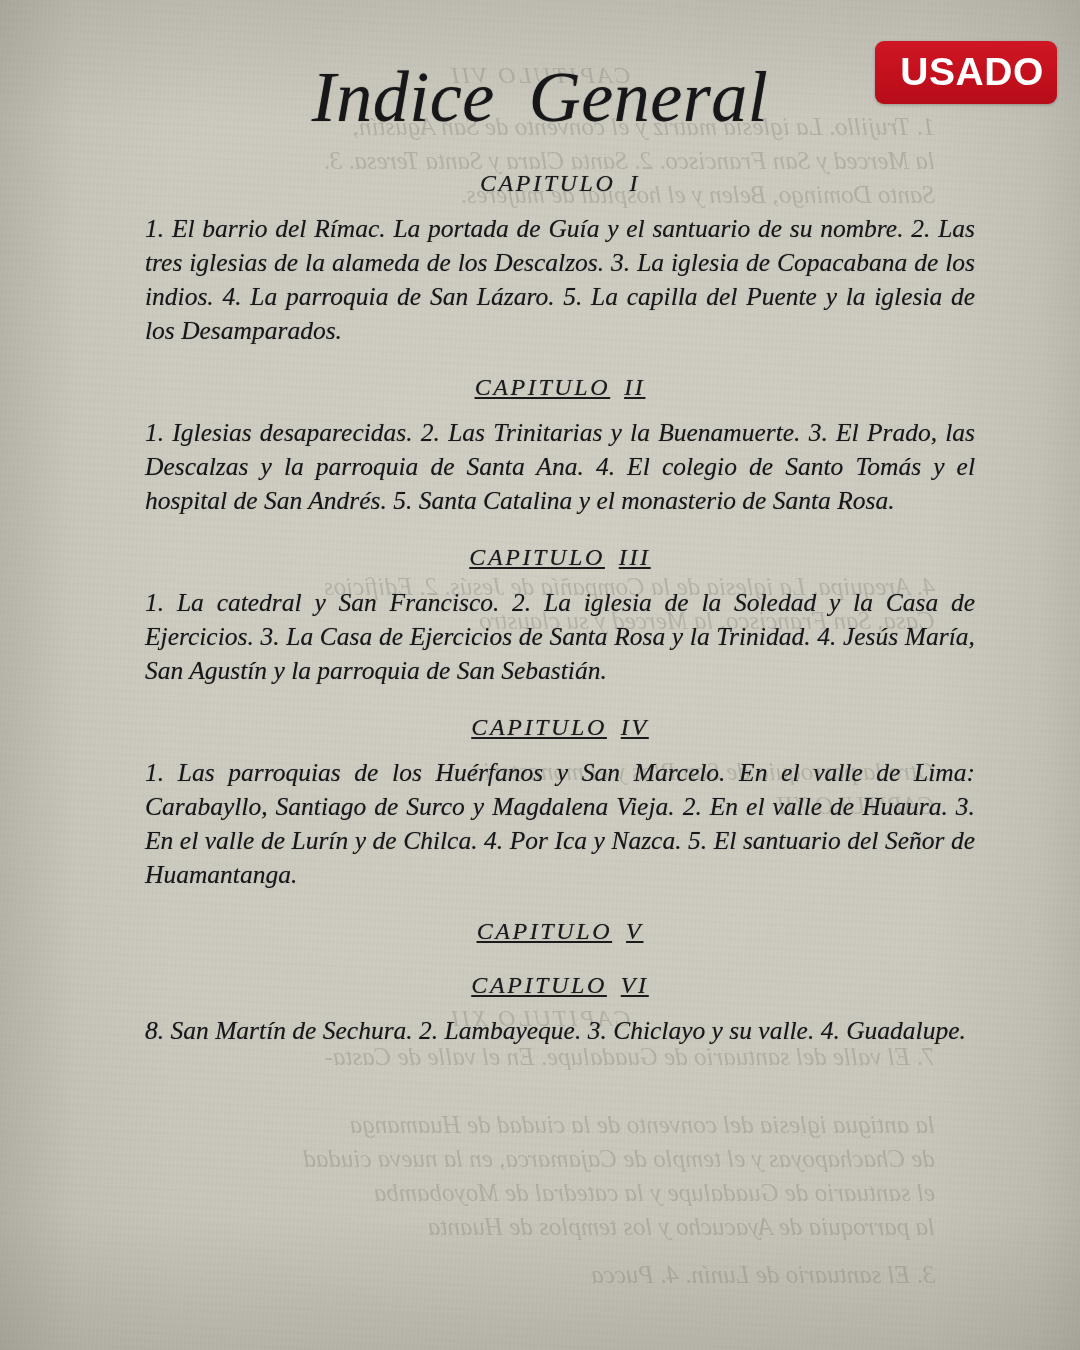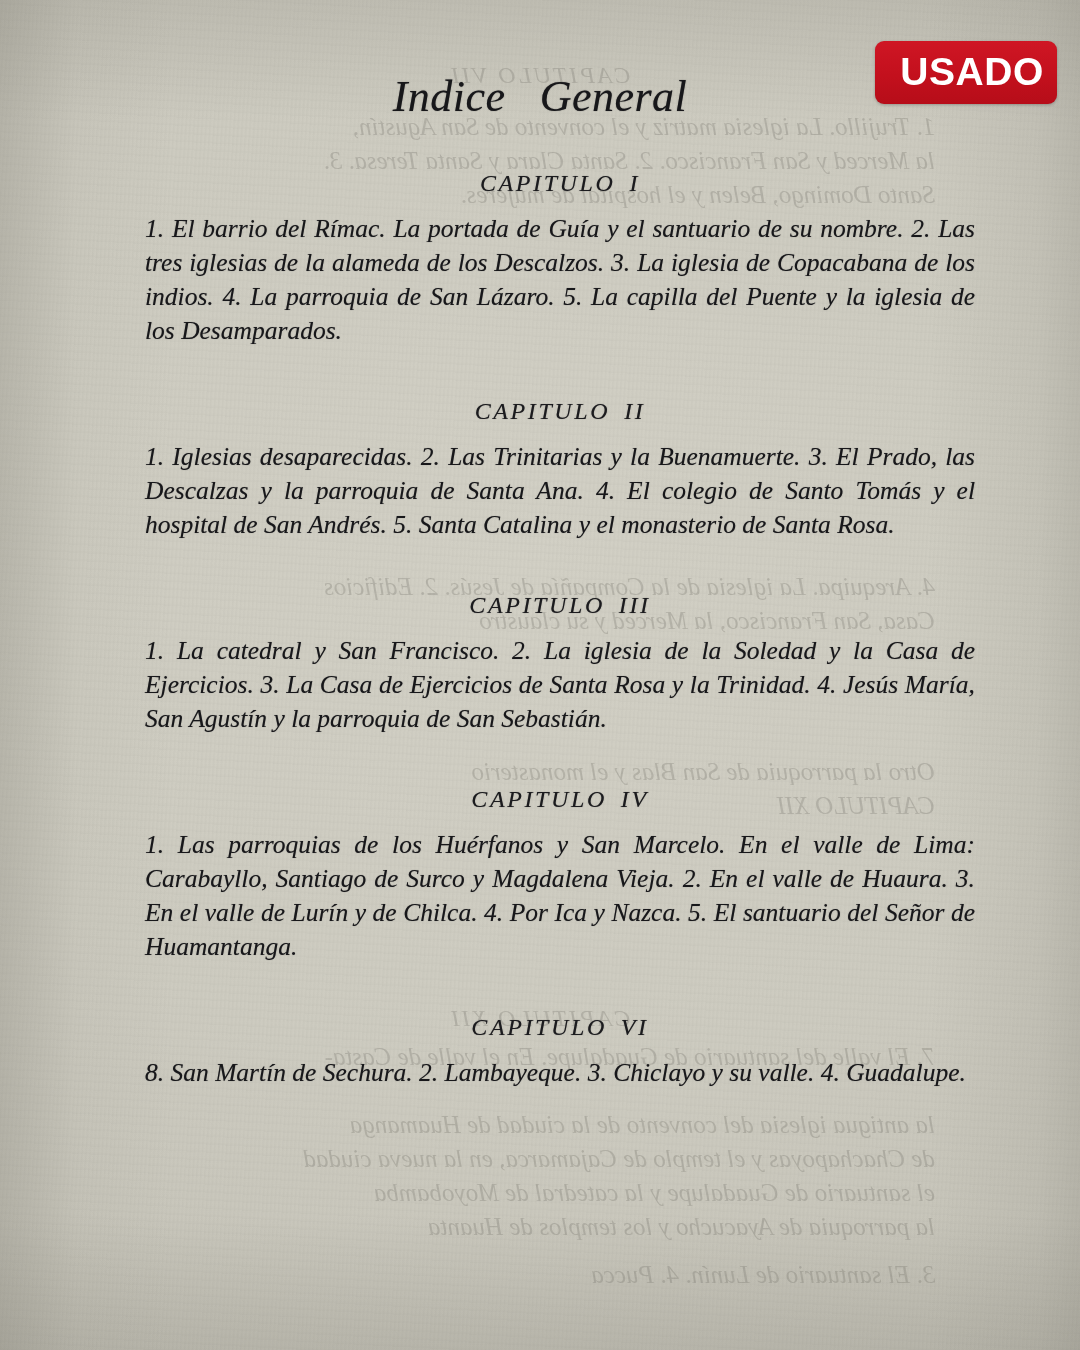--- a/index.html
+++ b/index.html
@@ -81,7 +81,7 @@
     right: 0;
     text-align: center;
     font-style: italic;
-    font-size: 44px;
+    font-size: 72px;
     line-height: 70px;
     color: #17171a;
     letter-spacing: 0.5px;

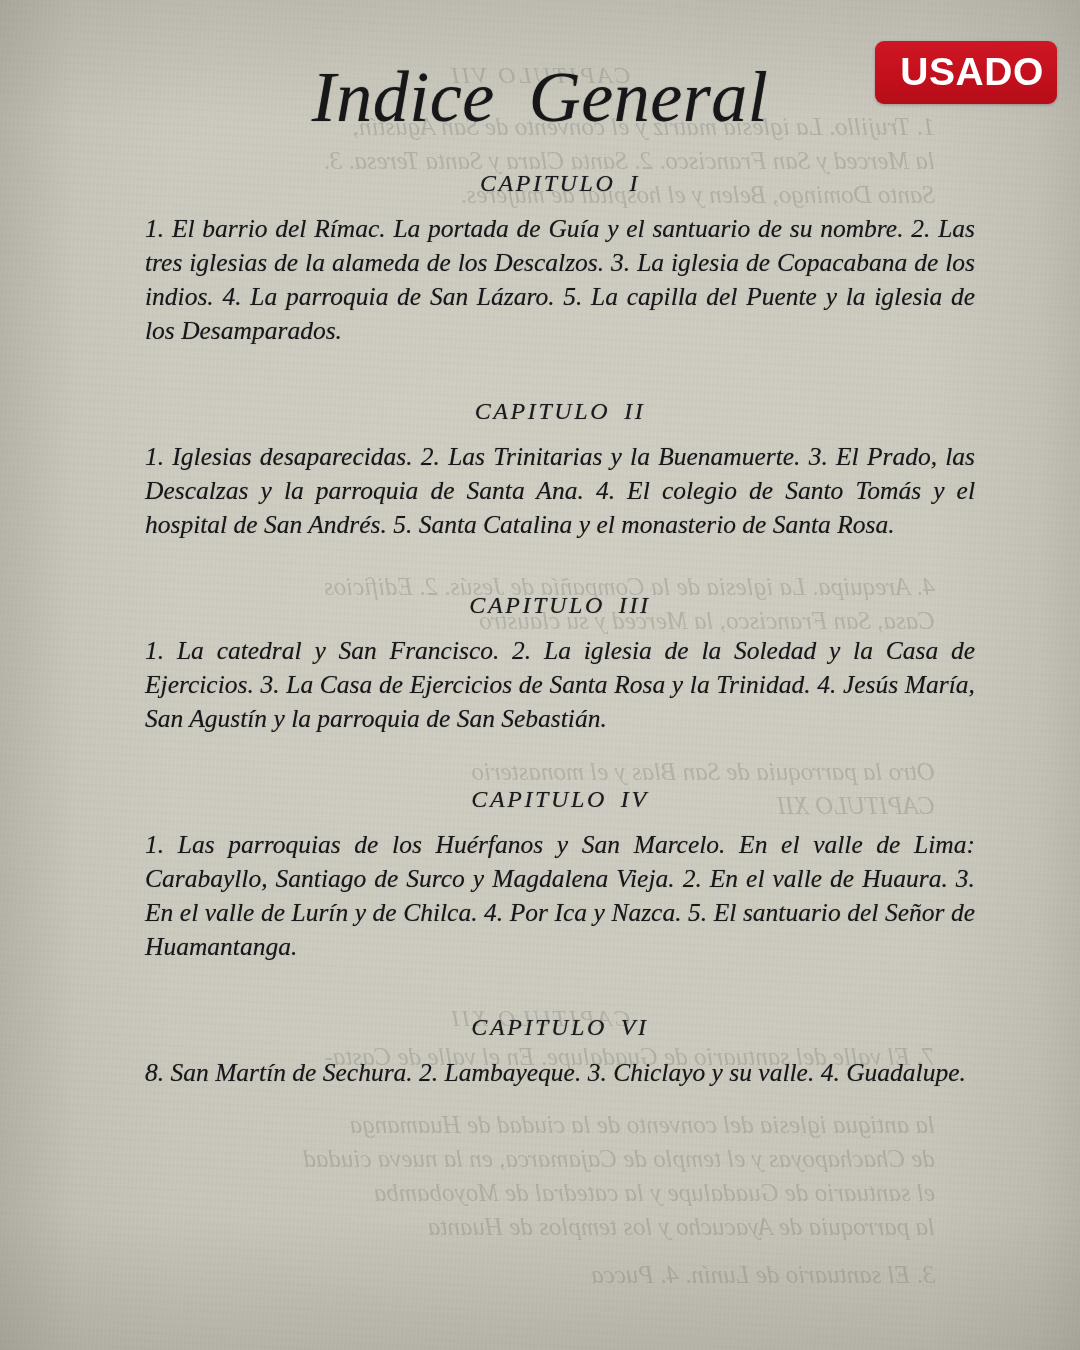--- a/index.html
+++ b/index.html
@@ -108,7 +108,7 @@
     margin: 0 0 14px 0;
     text-shadow: 0 0 0.9px rgba(20,20,22,0.5);
   }
-  .chapter + .chapter .chapter-heading { margin-top: 48px; }
+  .chapter + .chapter .chapter-heading { margin-top: 24px; text-decoration: underline; }
 
   .chapter-heading .num-gap { display: inline-block; width: 14px; }
 

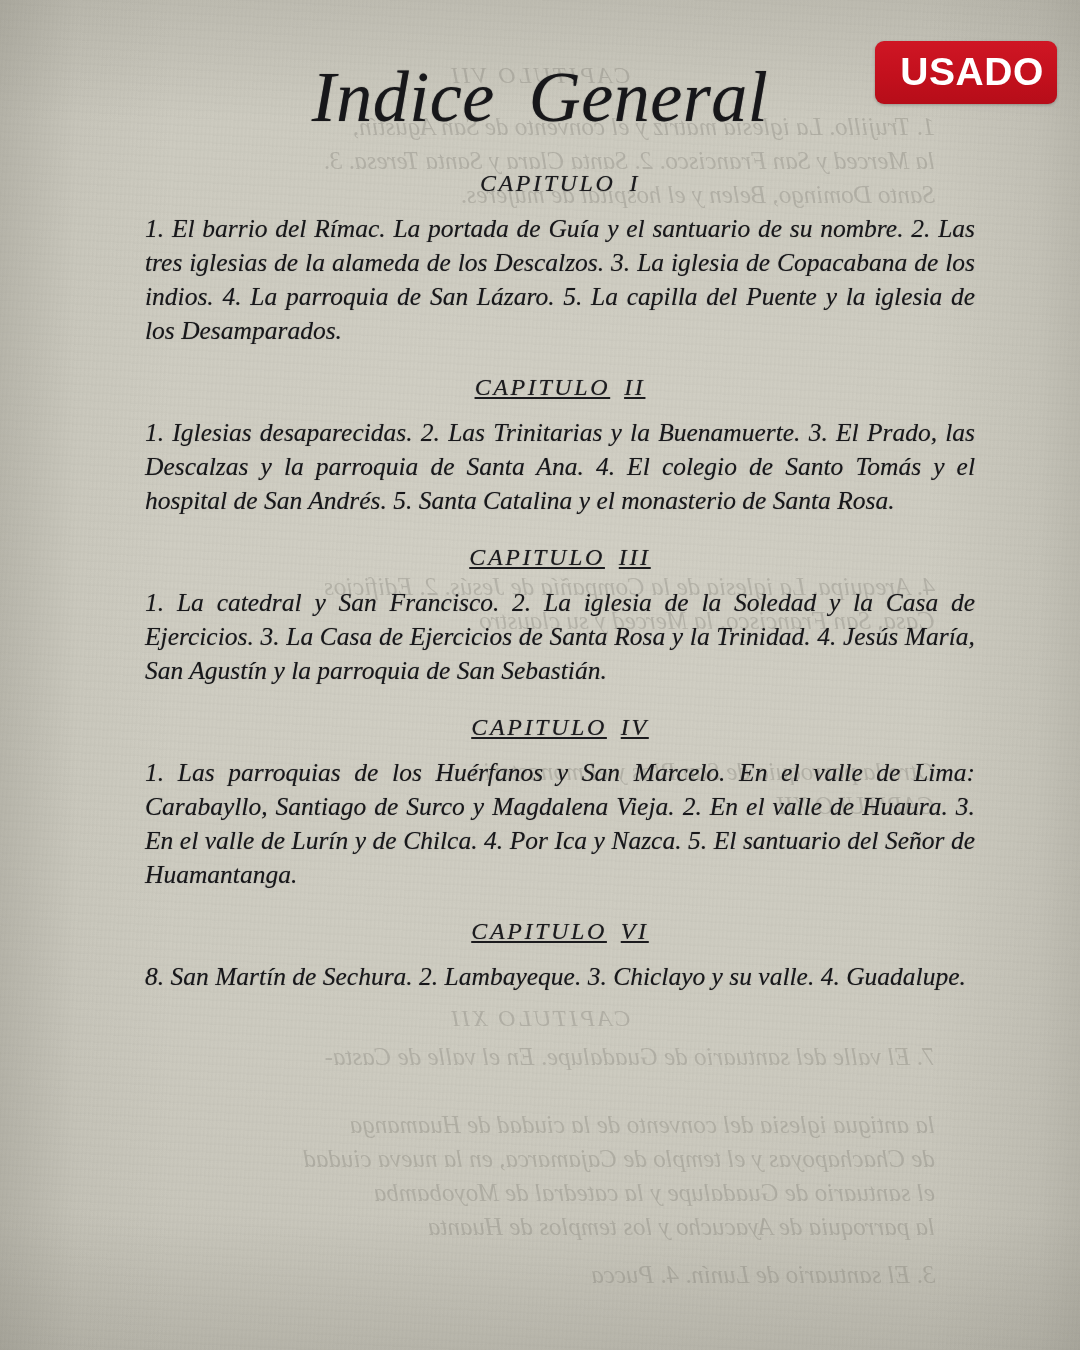--- a/index.html
+++ b/index.html
@@ -194,6 +194,7 @@
       </div>
 
       <div class="chapter">
+        <div class="chapter-heading"><span>CAPITULO</span><span class="num-gap"></span><span>V</span></div>
       </div>
 
       <div class="chapter">

